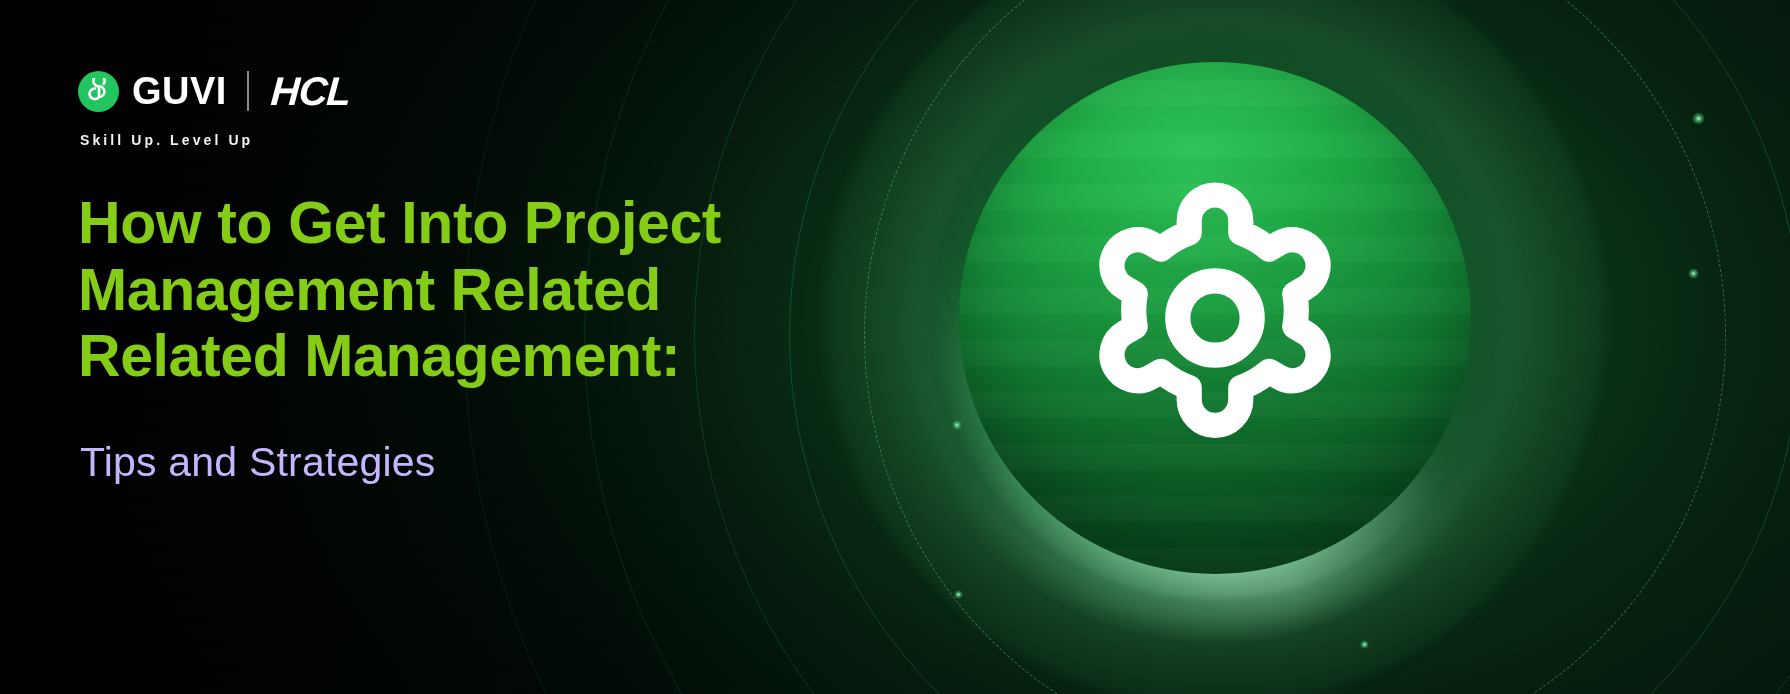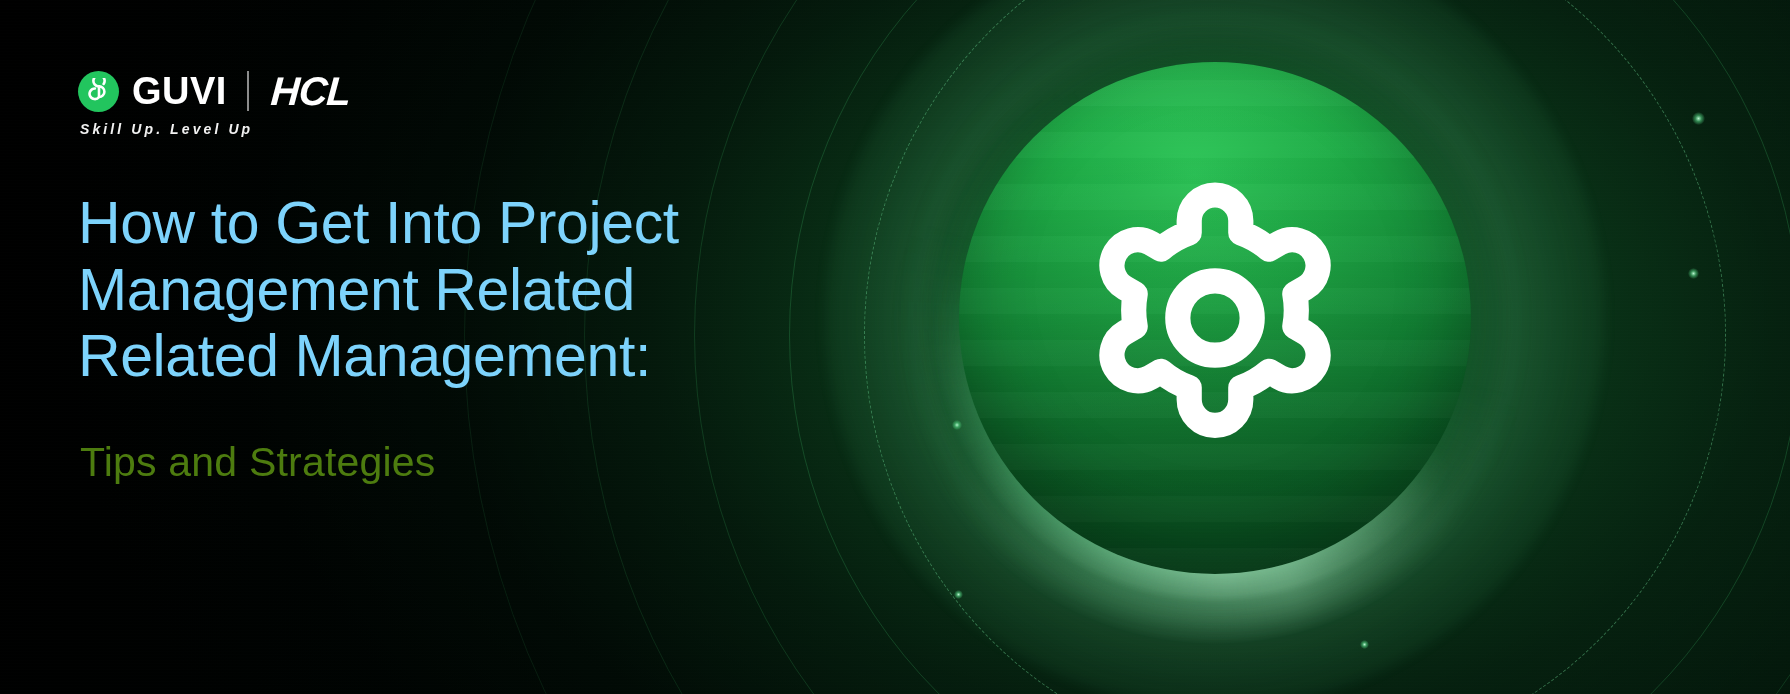--- a/index.html
+++ b/index.html
@@ -180,7 +180,7 @@
     left: 0;
     display: flex;
     flex-direction: column;
-    gap: 7px;
+    gap: 18px;
   }
   .logo-row {
     display: flex;

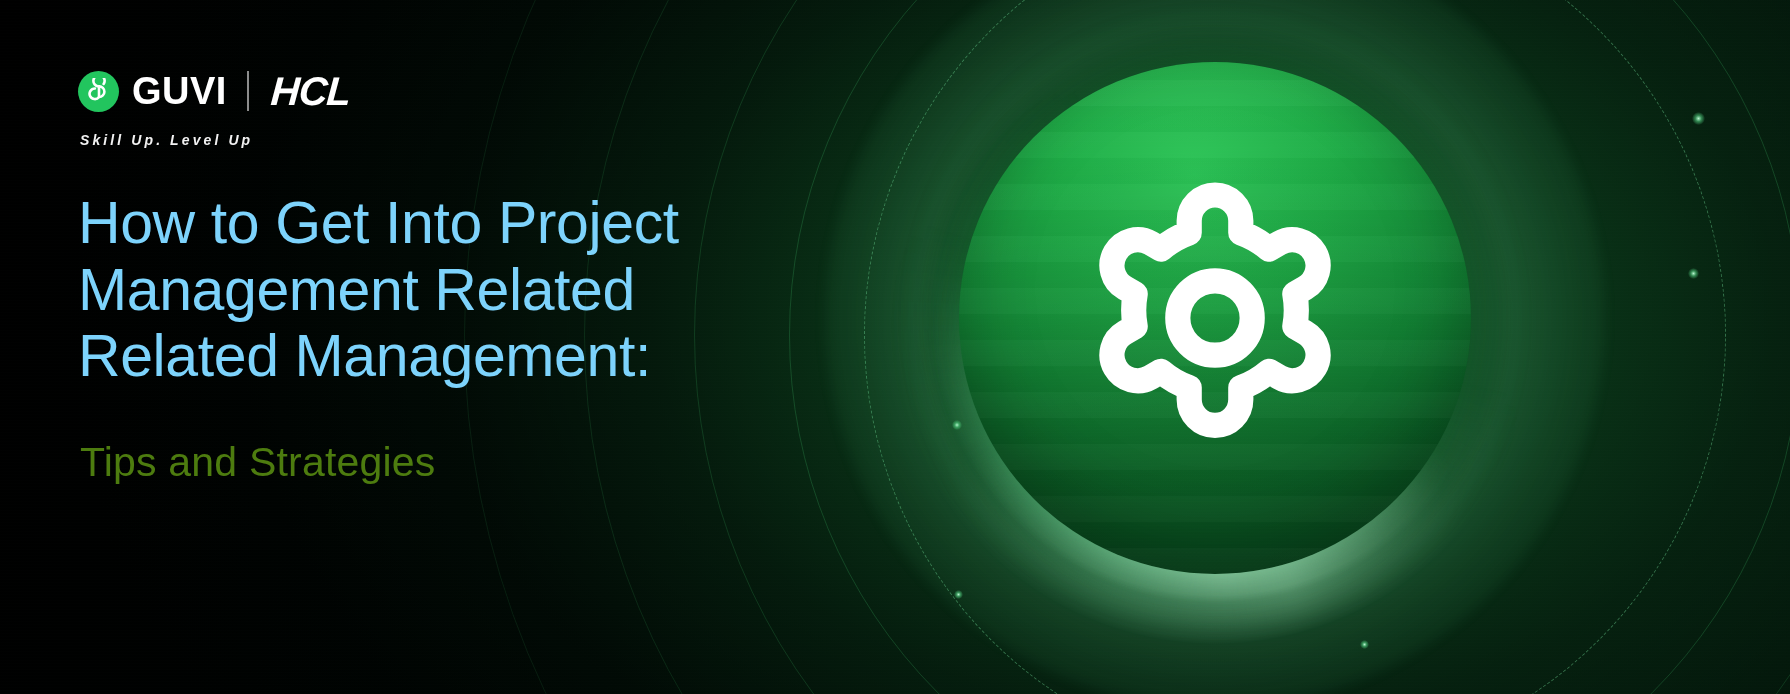--- a/index.html
+++ b/index.html
@@ -228,7 +228,6 @@
     letter-spacing: 3.1px;
     color: #f2f2f2;
     padding-left: 2px;
-    font-style: italic;
   }
 
   .headline {

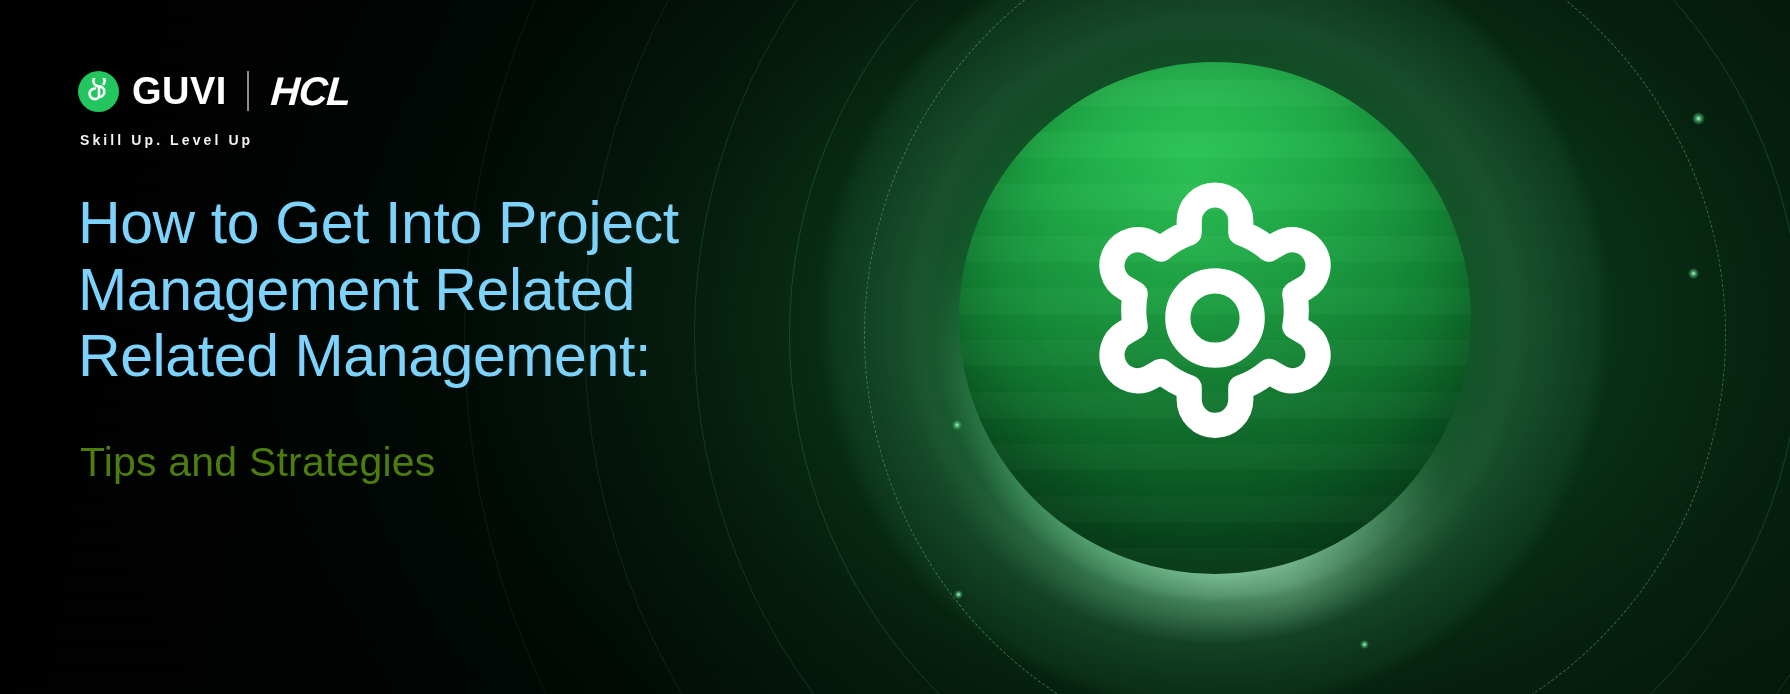--- a/index.html
+++ b/index.html
@@ -236,10 +236,10 @@
     left: 0;
     margin: 0;
     font-size: 59px;
-    font-weight: 400;
+    font-weight: 700;
     line-height: 1.13;
     letter-spacing: -0.4px;
-    color: #7dd3fc;
+    color: #84cc16;
     width: 780px;
   }
   .headline .hl-line { display: block; }

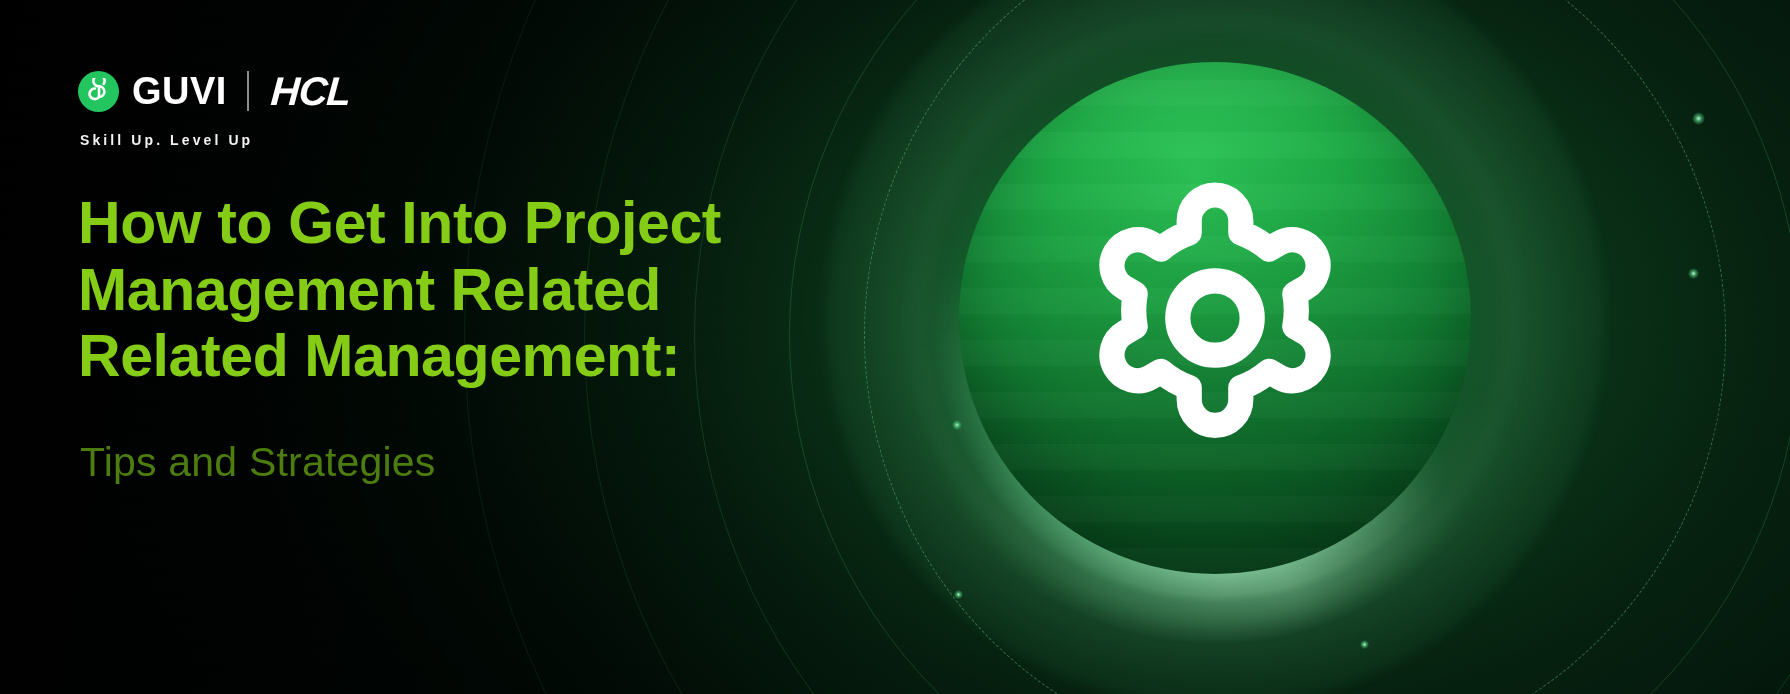--- a/index.html
+++ b/index.html
@@ -252,7 +252,7 @@
     font-size: 41px;
     font-weight: 300;
     letter-spacing: 0.2px;
-    color: #4d7c0f;
+    color: #c4b5fd;
     line-height: 1.2;
   }
 </style>

